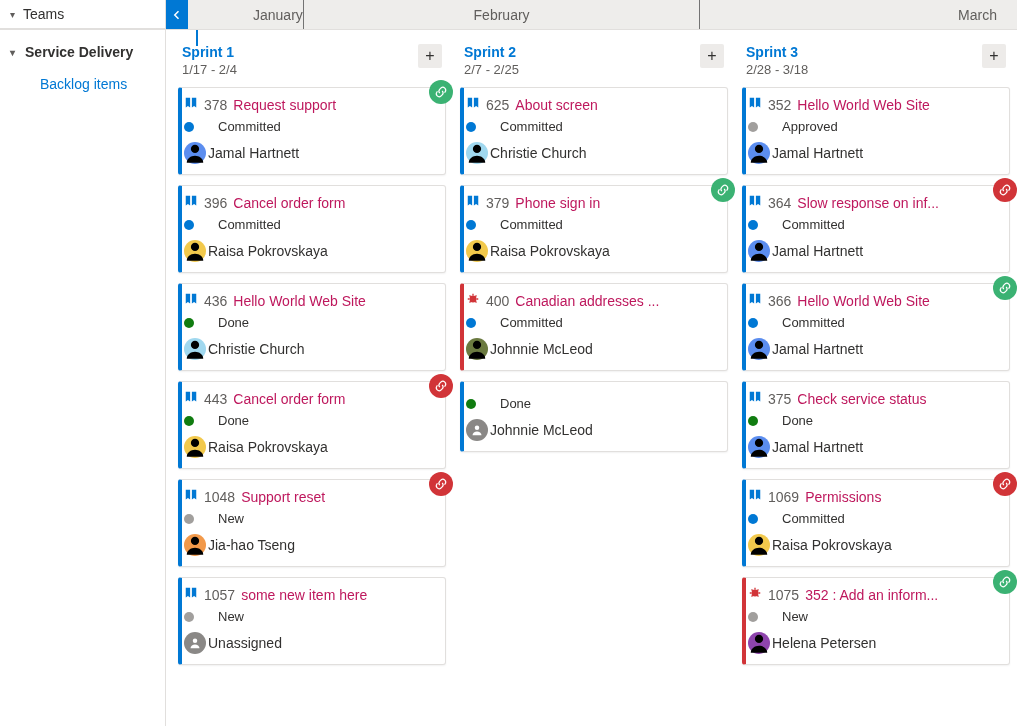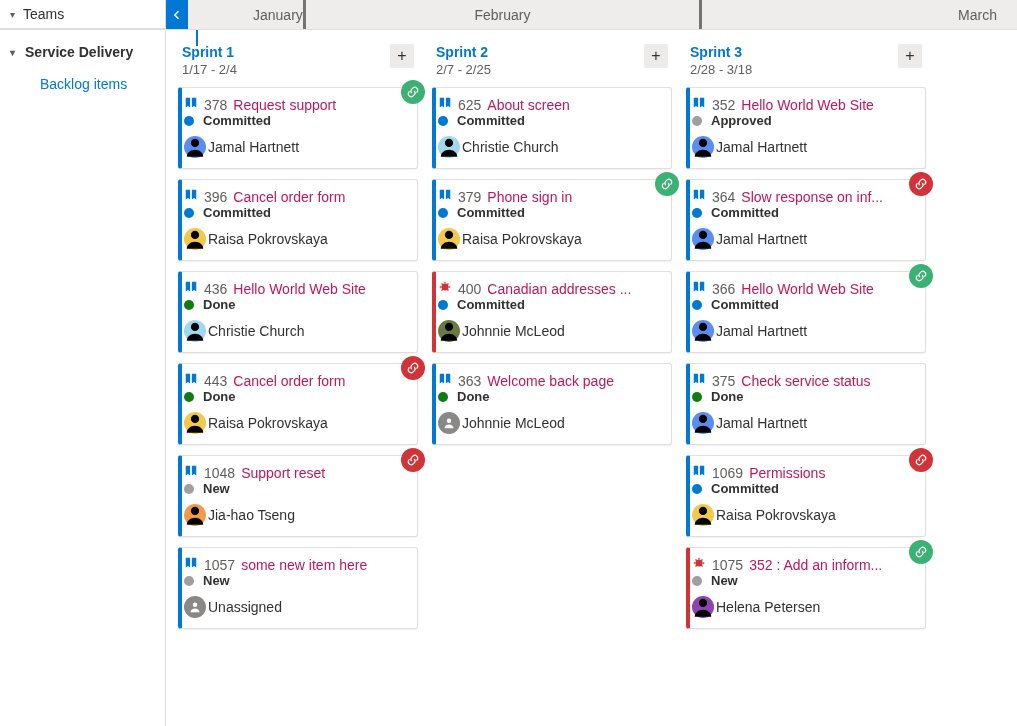--- a/index.html
+++ b/index.html
@@ -46,7 +46,7 @@
     display: flex;
     align-items: center;
     justify-content: center;
-    border-right: 3px solid #737373;
+    border-right: 1px solid #737373;
     background: #eeedeb;
     color: #605e5c;
   }

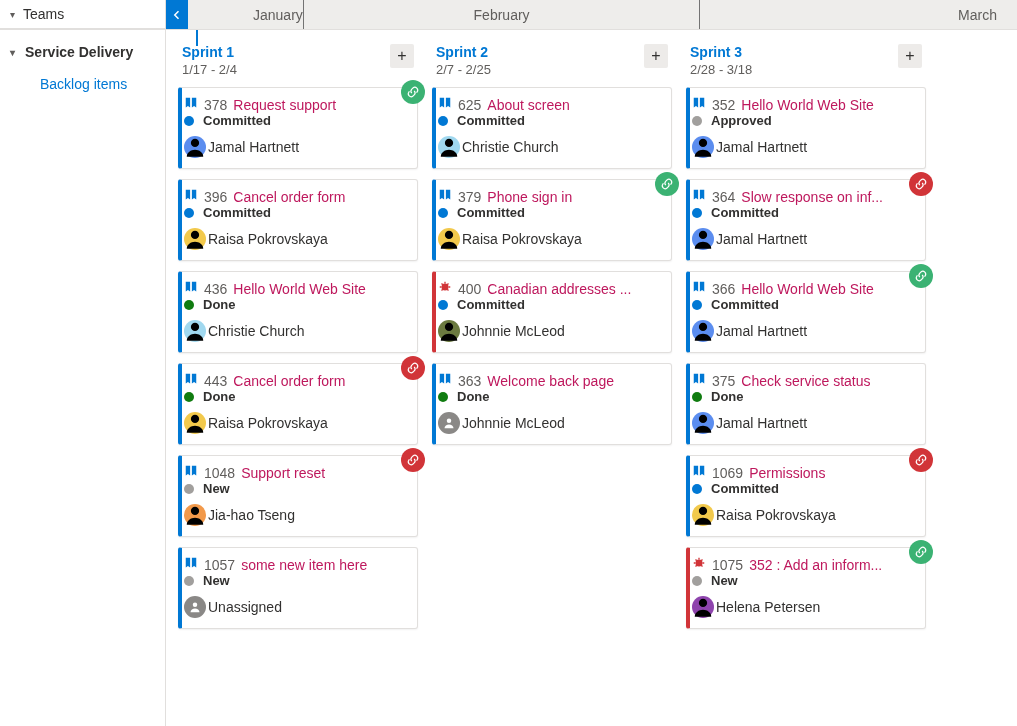--- a/index.html
+++ b/index.html
@@ -94,7 +94,7 @@
     gap: 14px;
     padding: 14px 2px 14px 12px;
   }
-  .sprint-col { width: 240px; }
+  .sprint-col { width: 268px; }
   .sprint-head {
     display: flex; justify-content: space-between; align-items: flex-start;
     padding: 0 4px 10px 4px;

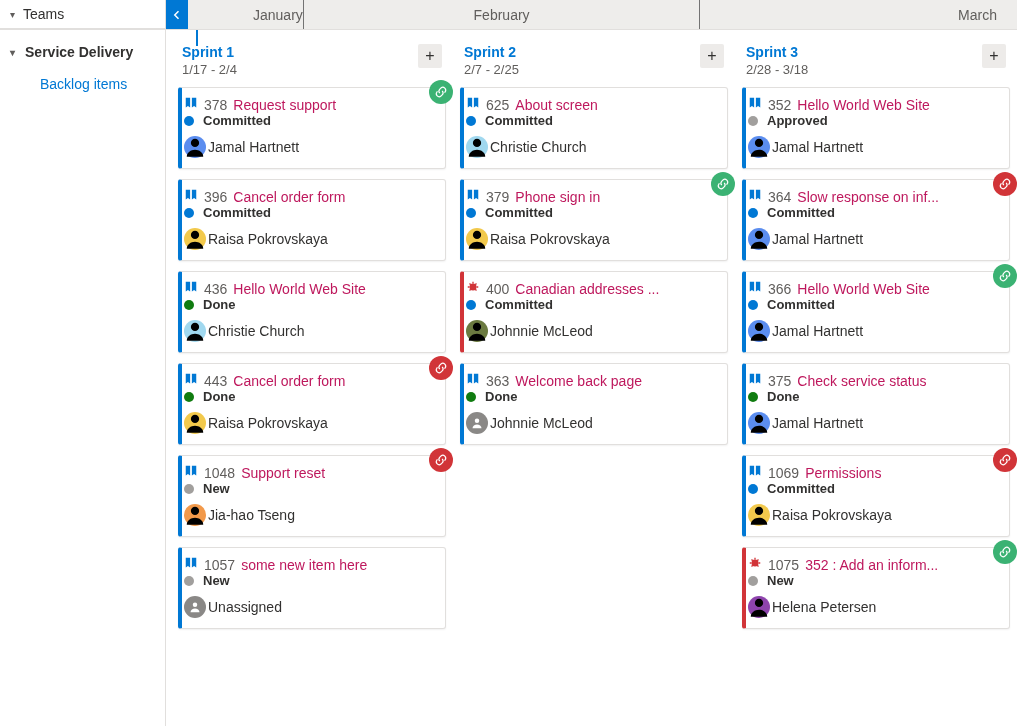--- a/index.html
+++ b/index.html
@@ -126,7 +126,7 @@
   .wi-icon { width: 14px; height: 14px; flex-shrink: 0; }
   .wi-id { color: #605e5c; }
   .wi-title { color: #be185d; white-space: nowrap; overflow: hidden; text-overflow: ellipsis; }
-  .card-row2 { display: flex; align-items: center; gap: 9px; font-size: 13px; color: #323130; font-weight: bold;}
+  .card-row2 { display: flex; align-items: center; gap: 24px; margin-top: 6px; font-size: 13px; color: #323130;}
   .state-dot { width: 10px; height: 10px; border-radius: 50%; flex-shrink: 0;}
   .card-row3 { display: flex; align-items: center; gap: 2px; margin-top: 8px; font-size: 14px; color: #323130;}
   .avatar {

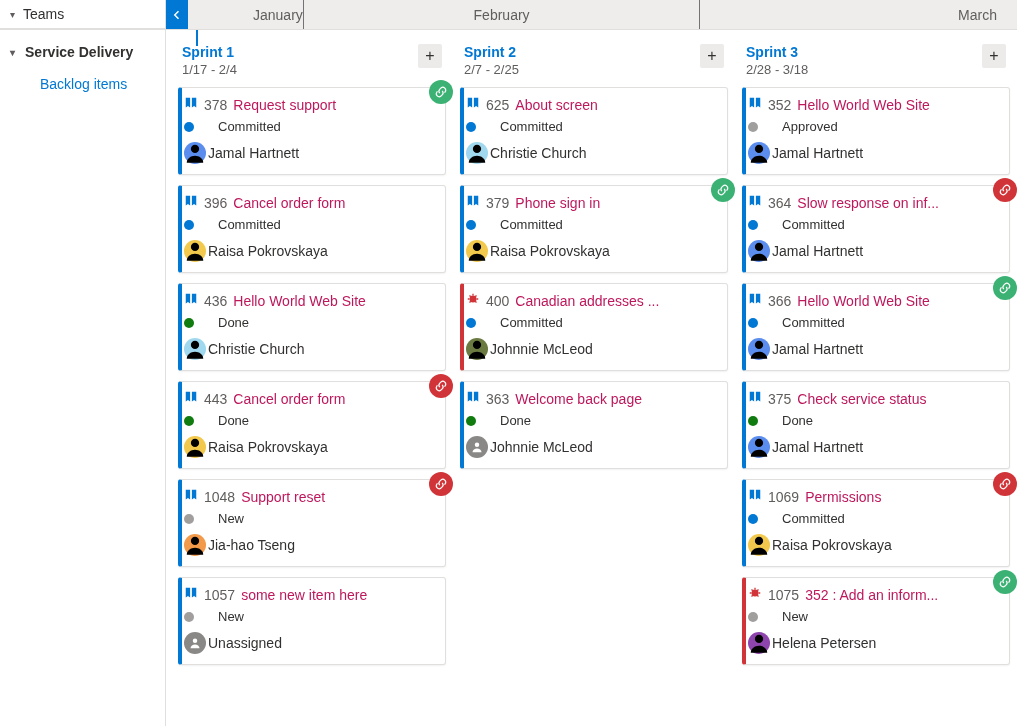--- a/index.html
+++ b/index.html
@@ -439,13 +439,6 @@
             </div>
             <div class="card">
 
-      <div class="card-row1">
-        <span><svg class="wi-icon" viewBox="0 0 16 16">
-                    <path fill="#0078d4" d="M2 2h5v11l-2.5-1.5L2 13V2zm7 0h5v11l-2.5-1.5L9 13V2z"></path>
-                  </svg></span>
-        <span class="wi-id">363</span>
-        <span class="wi-title">Welcome back page</span>
-      </div>
       <div class="card-row2">
         <span class="state-dot" style="background:#107c10"></span>
         <span>Done</span>

